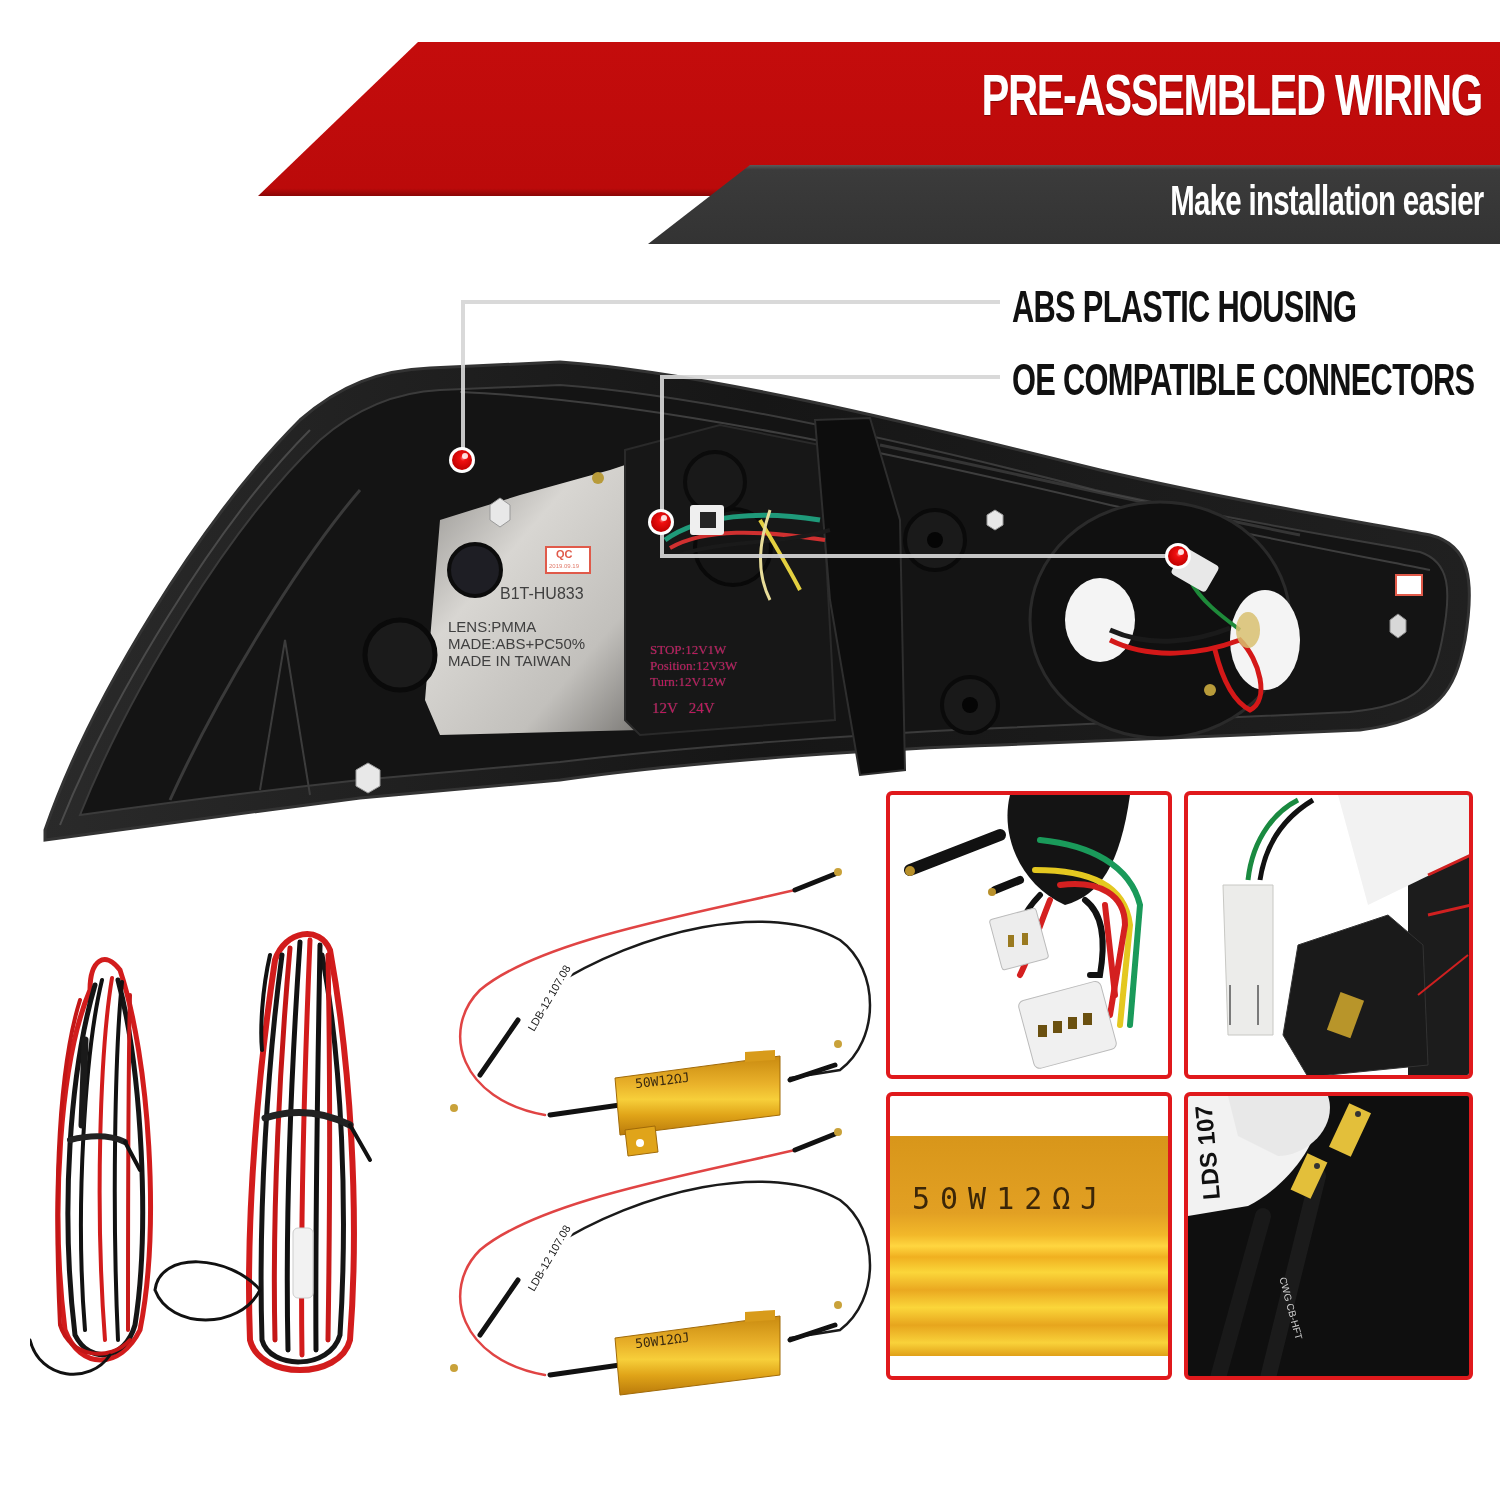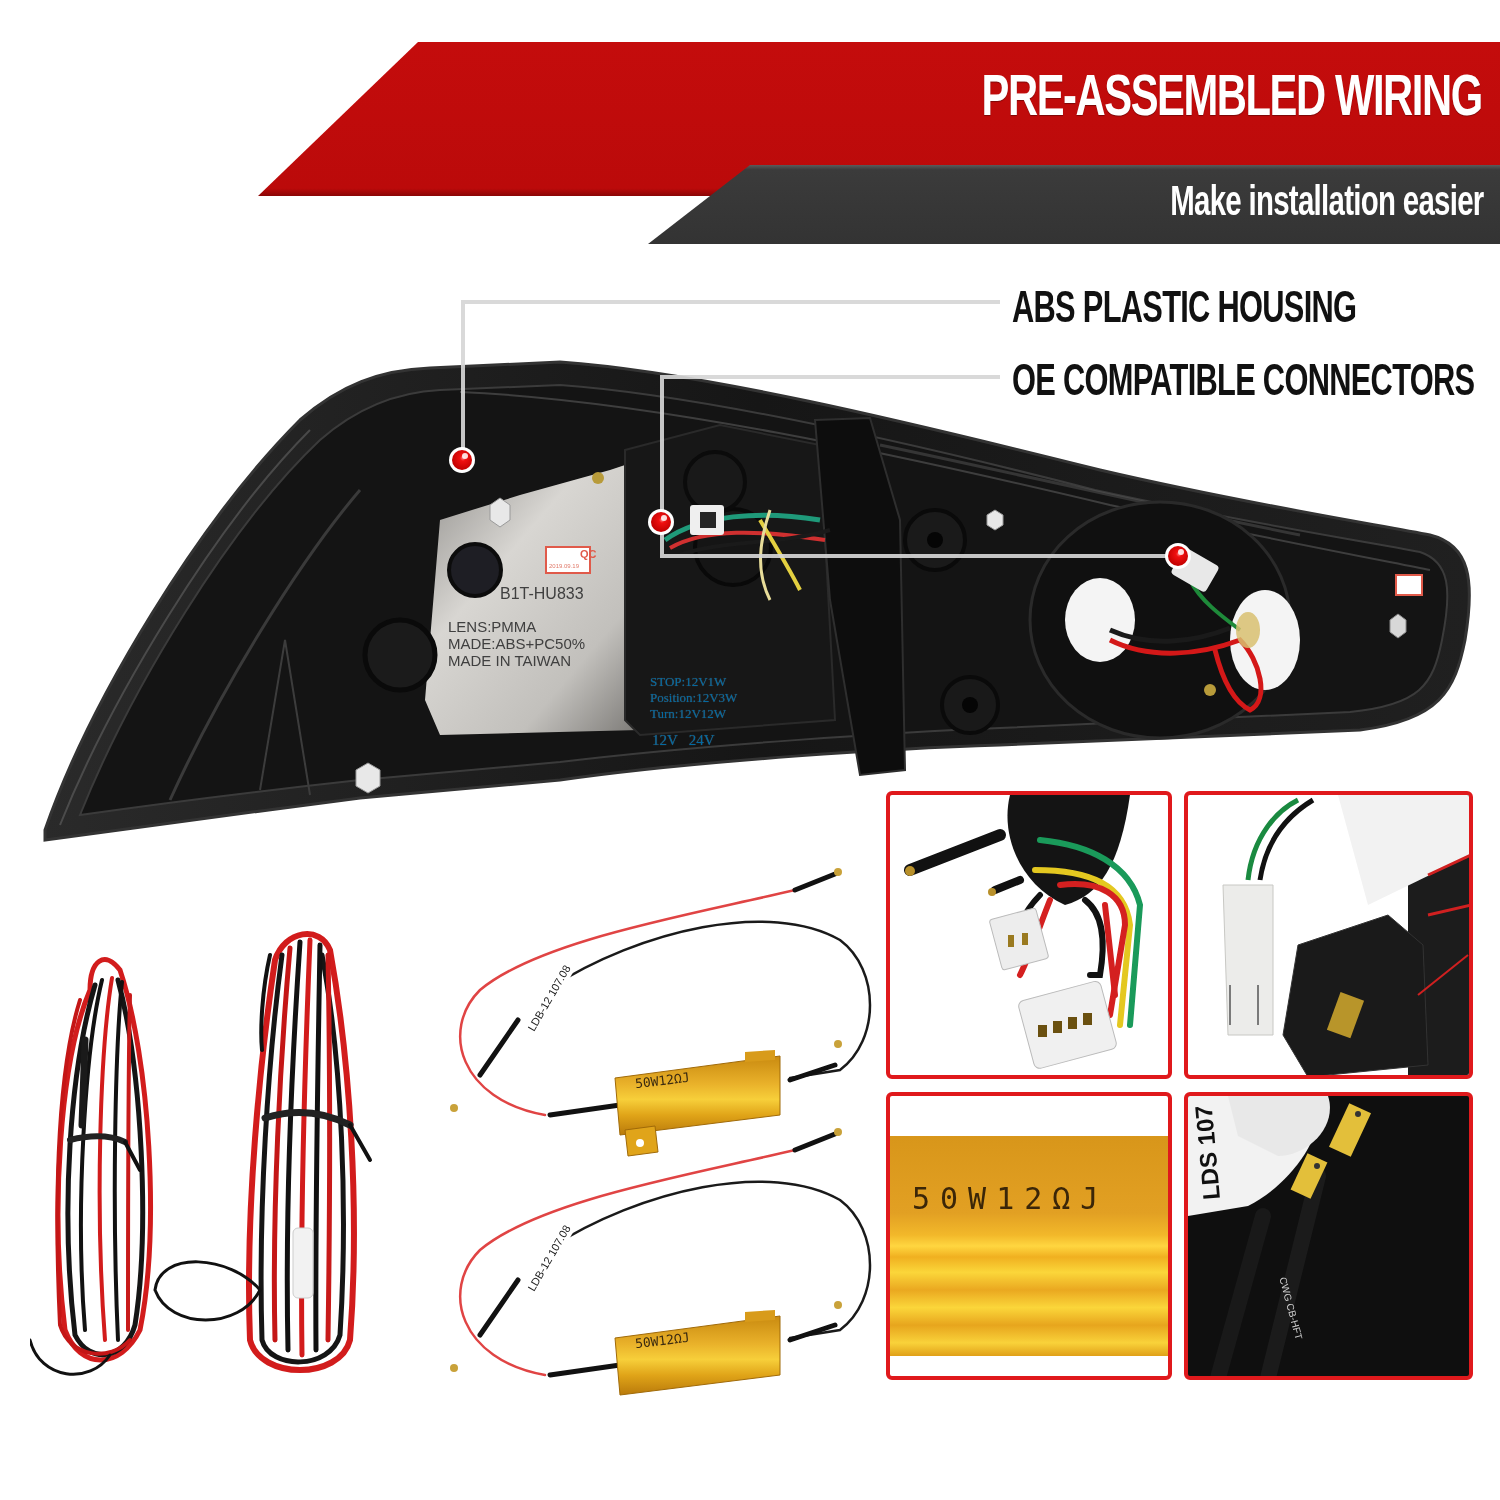--- a/index.html
+++ b/index.html
@@ -195,7 +195,7 @@
 <div class="feature-label" style="top:285px;">ABS PLASTIC HOUSING</div>
 <div class="feature-label" style="top:358px;">OE COMPATIBLE CONNECTORS</div>
 
-<div class="abs" style="left:556px;top:548px;font-size:11px;color:#e05a4a;font-weight:bold;margin-left:24px;">QC</div>
+<div class="abs" style="left:556px;top:548px;font-size:11px;color:#e05a4a;font-weight:bold;">QC</div>
 <div class="abs" style="left:549px;top:563px;font-size:6px;color:#e07a6a;">2019.09.19</div>
 <div class="embossed" style="left:500px;top:585px;font-size:16px;">B1T-HU833</div>
 <div class="embossed" style="left:448px;top:618px;">LENS:PMMA

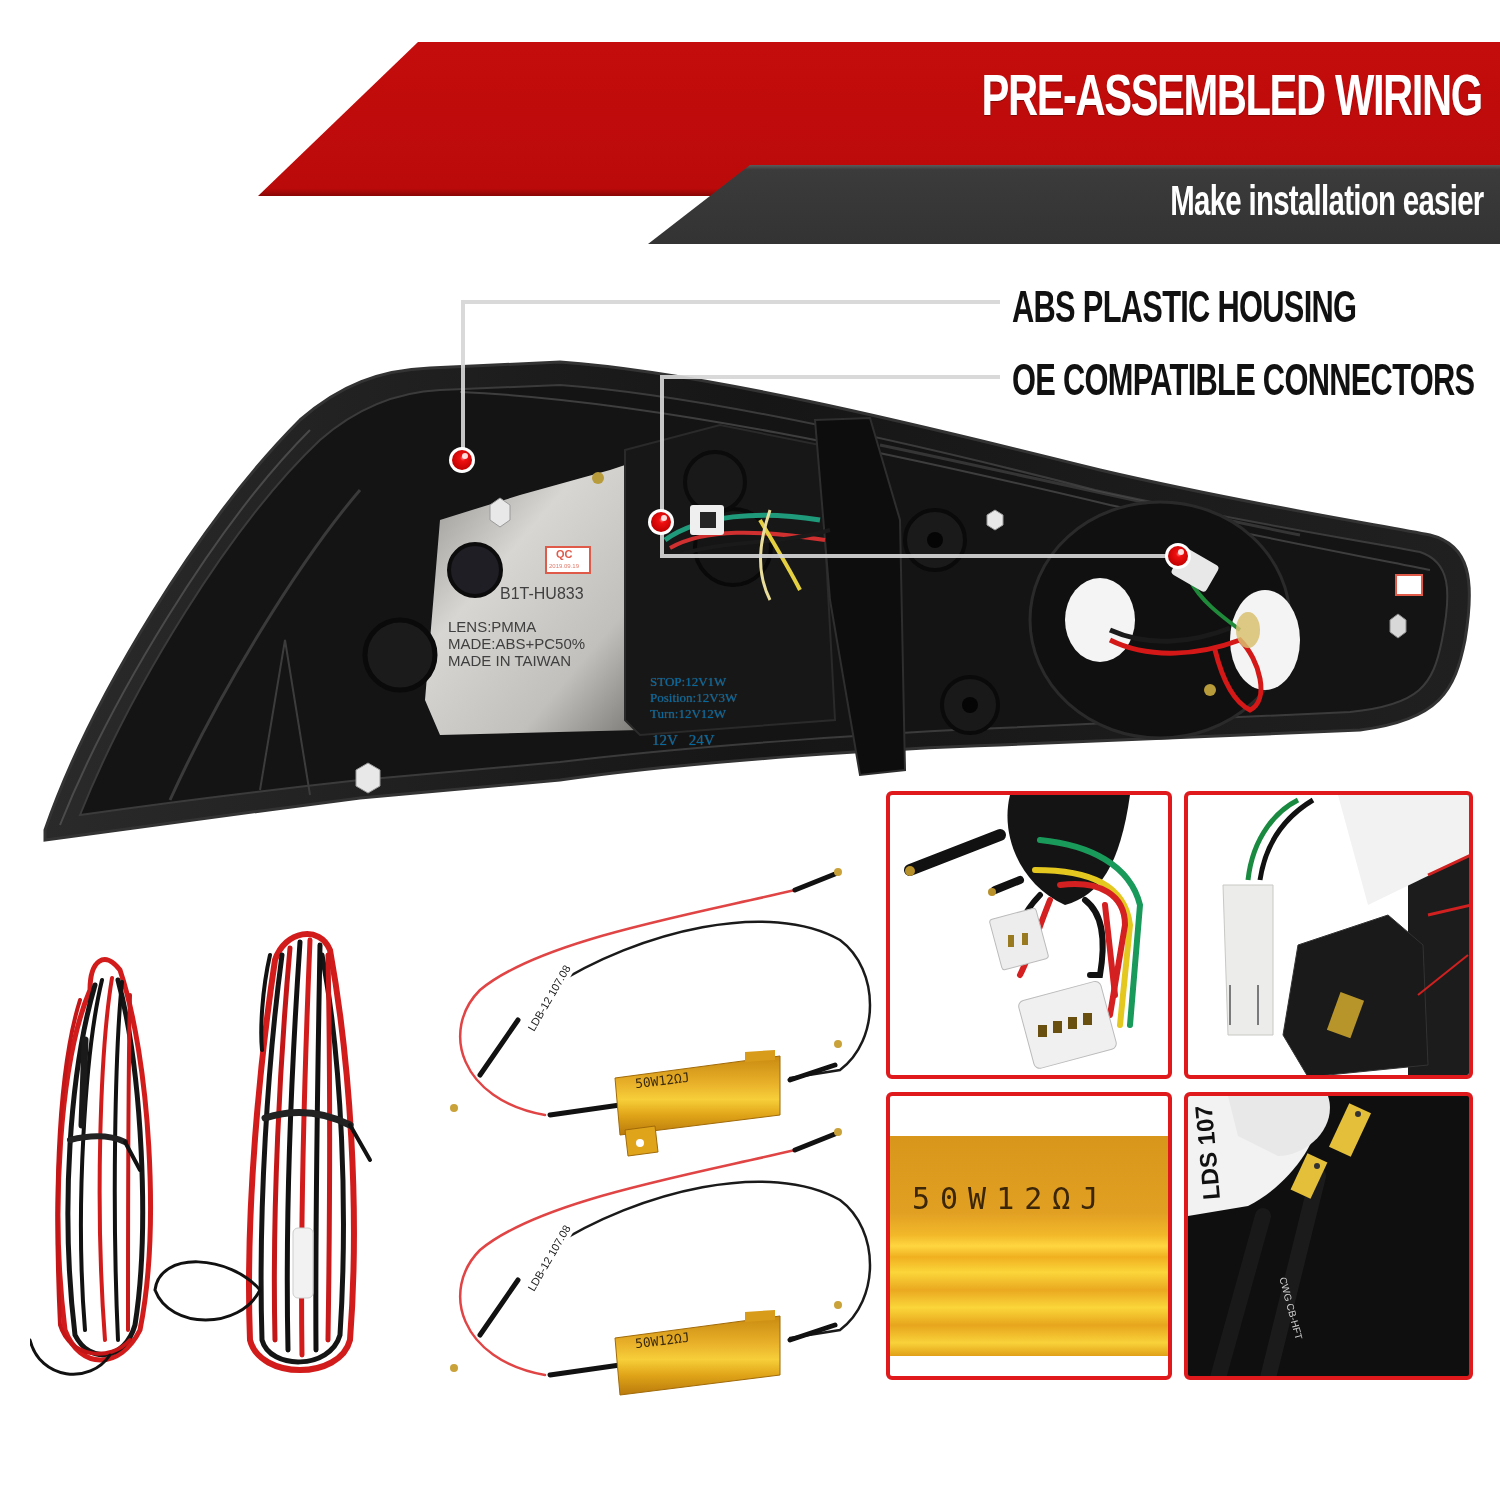--- a/index.html
+++ b/index.html
@@ -47,10 +47,9 @@
     white-space: pre; font-family: "Liberation Sans", sans-serif;
   }
   .embossed-dark {
-    position: absolute; color: #0369a1; font-size: 13px; line-height: 16px;
+    position: absolute; color: #be185d; font-size: 13px; line-height: 16px;
     white-space: pre; font-family: "Liberation Serif", serif;
     text-shadow: 0 0 1px #555;
-    margin-top: 32px;
   }
   .resistor-label {
     position: absolute; font-family: "DejaVu Sans Mono", monospace;

